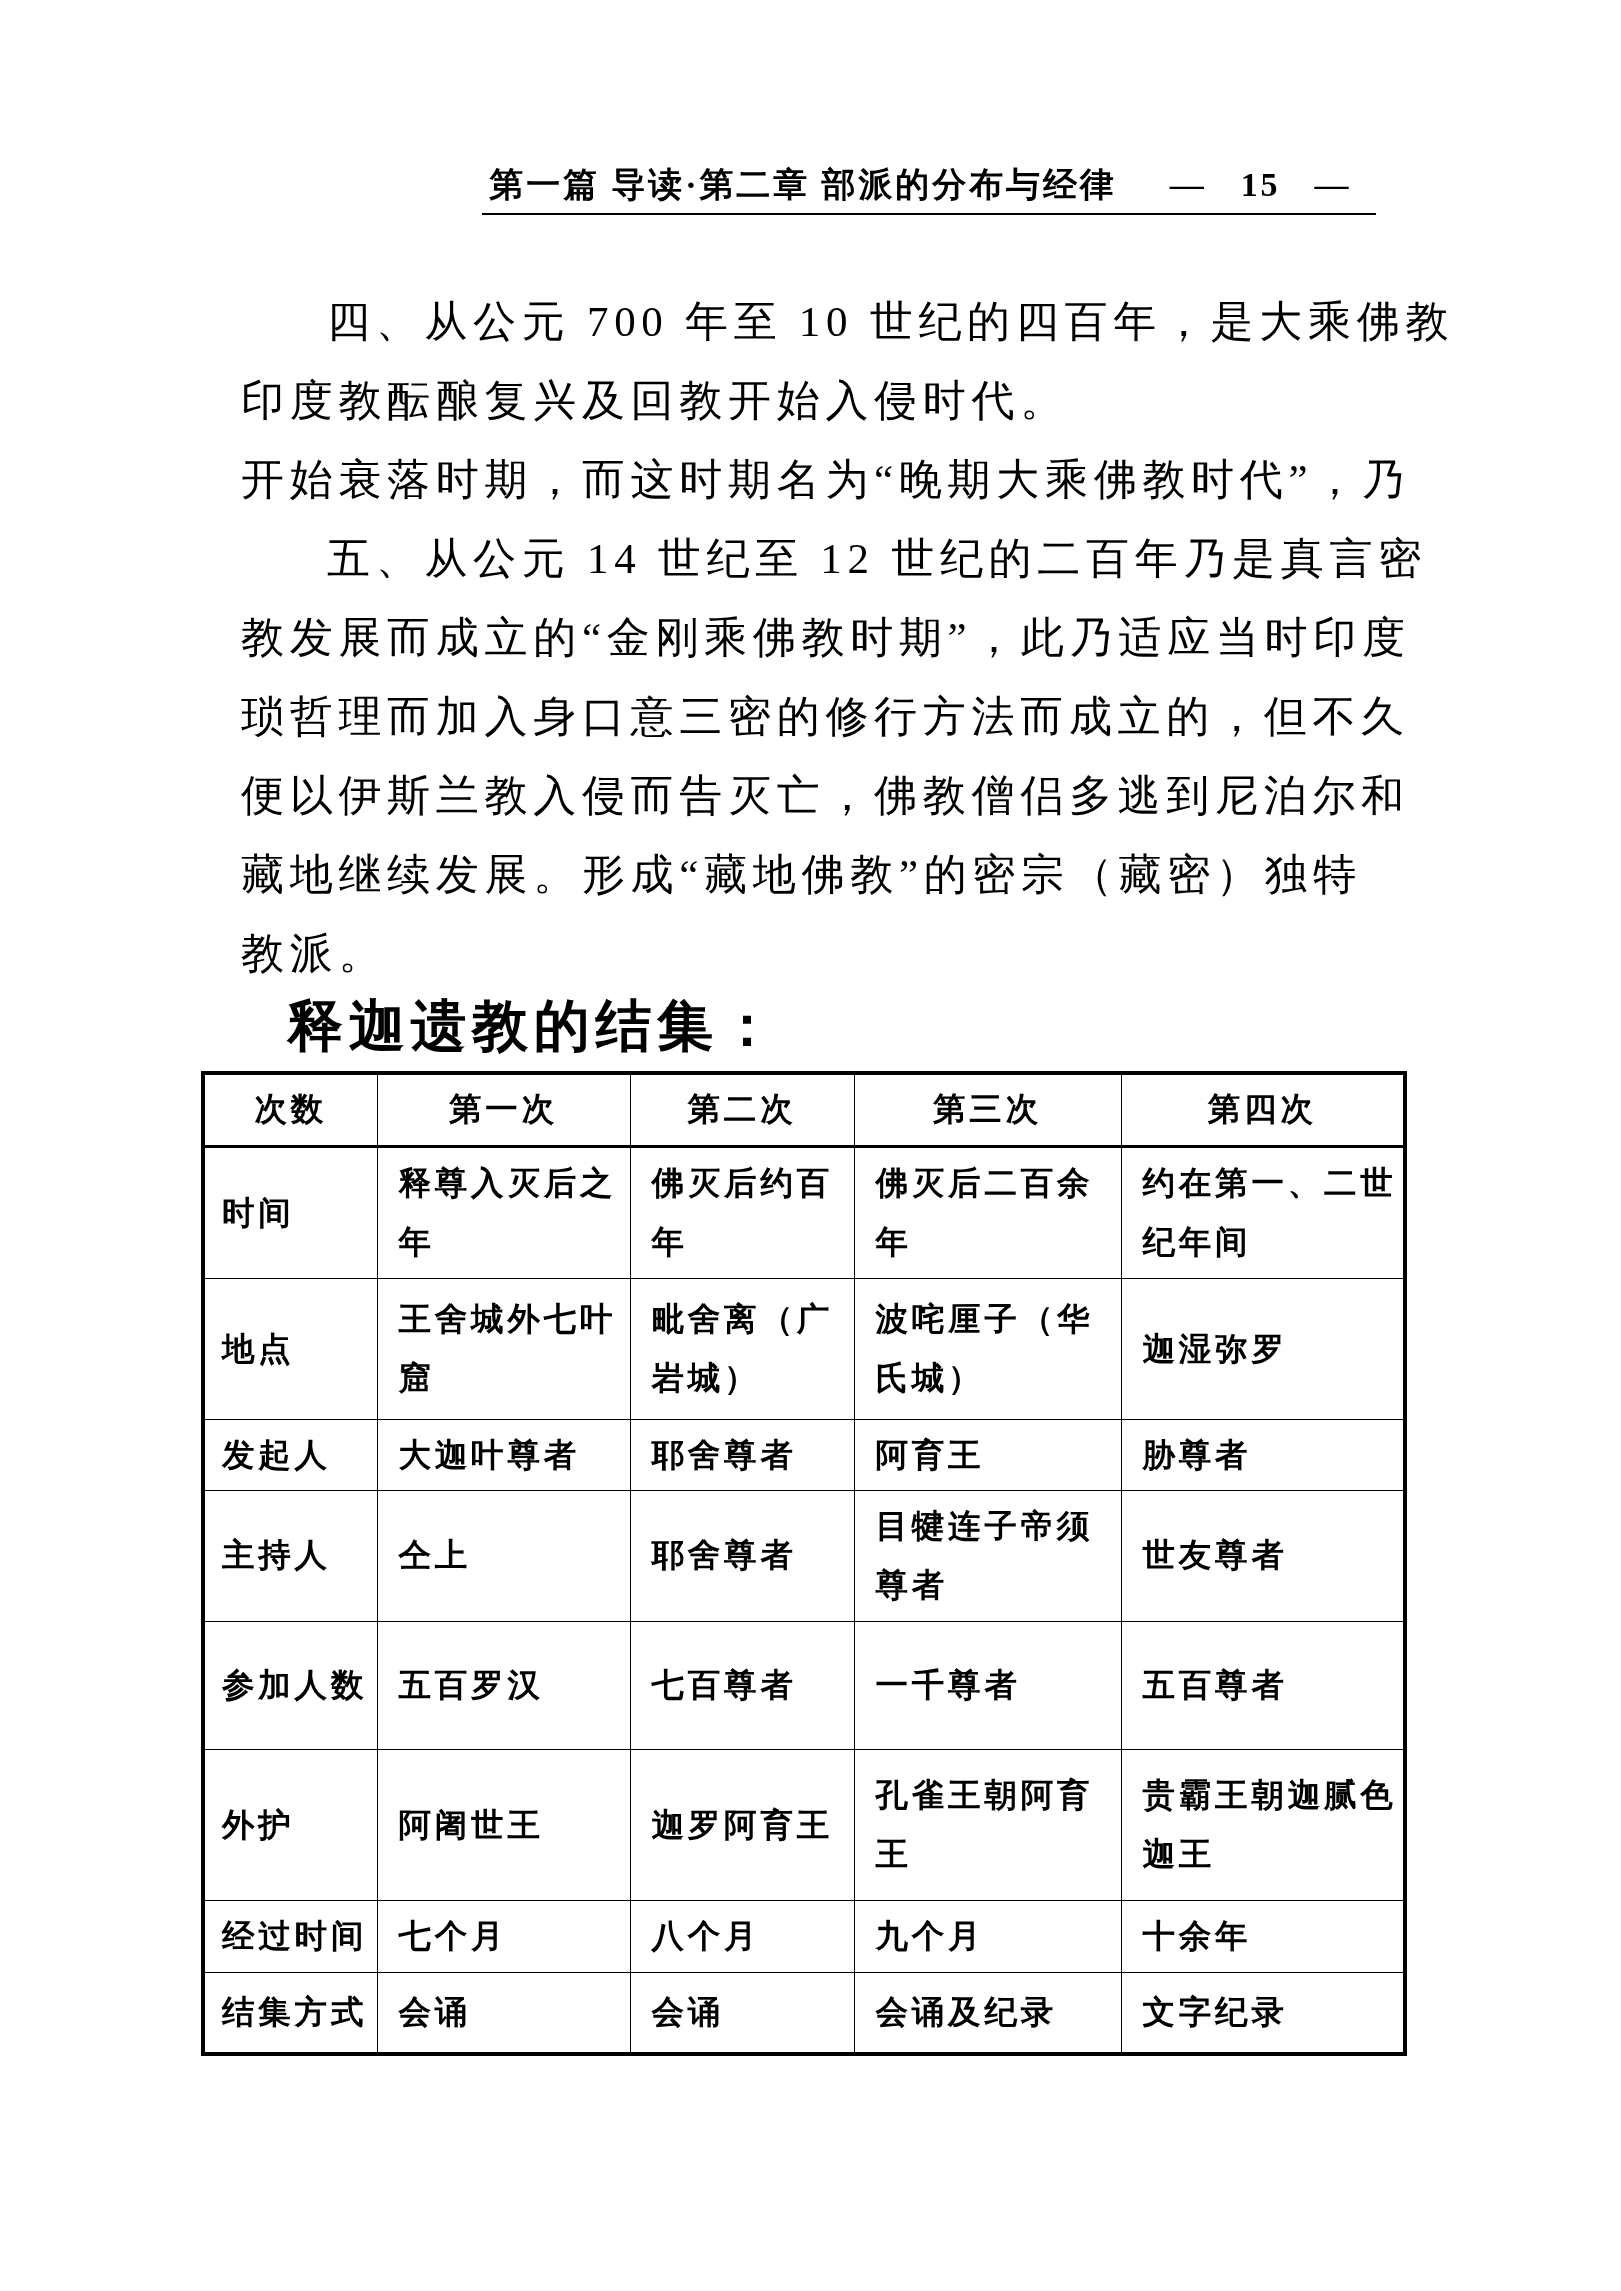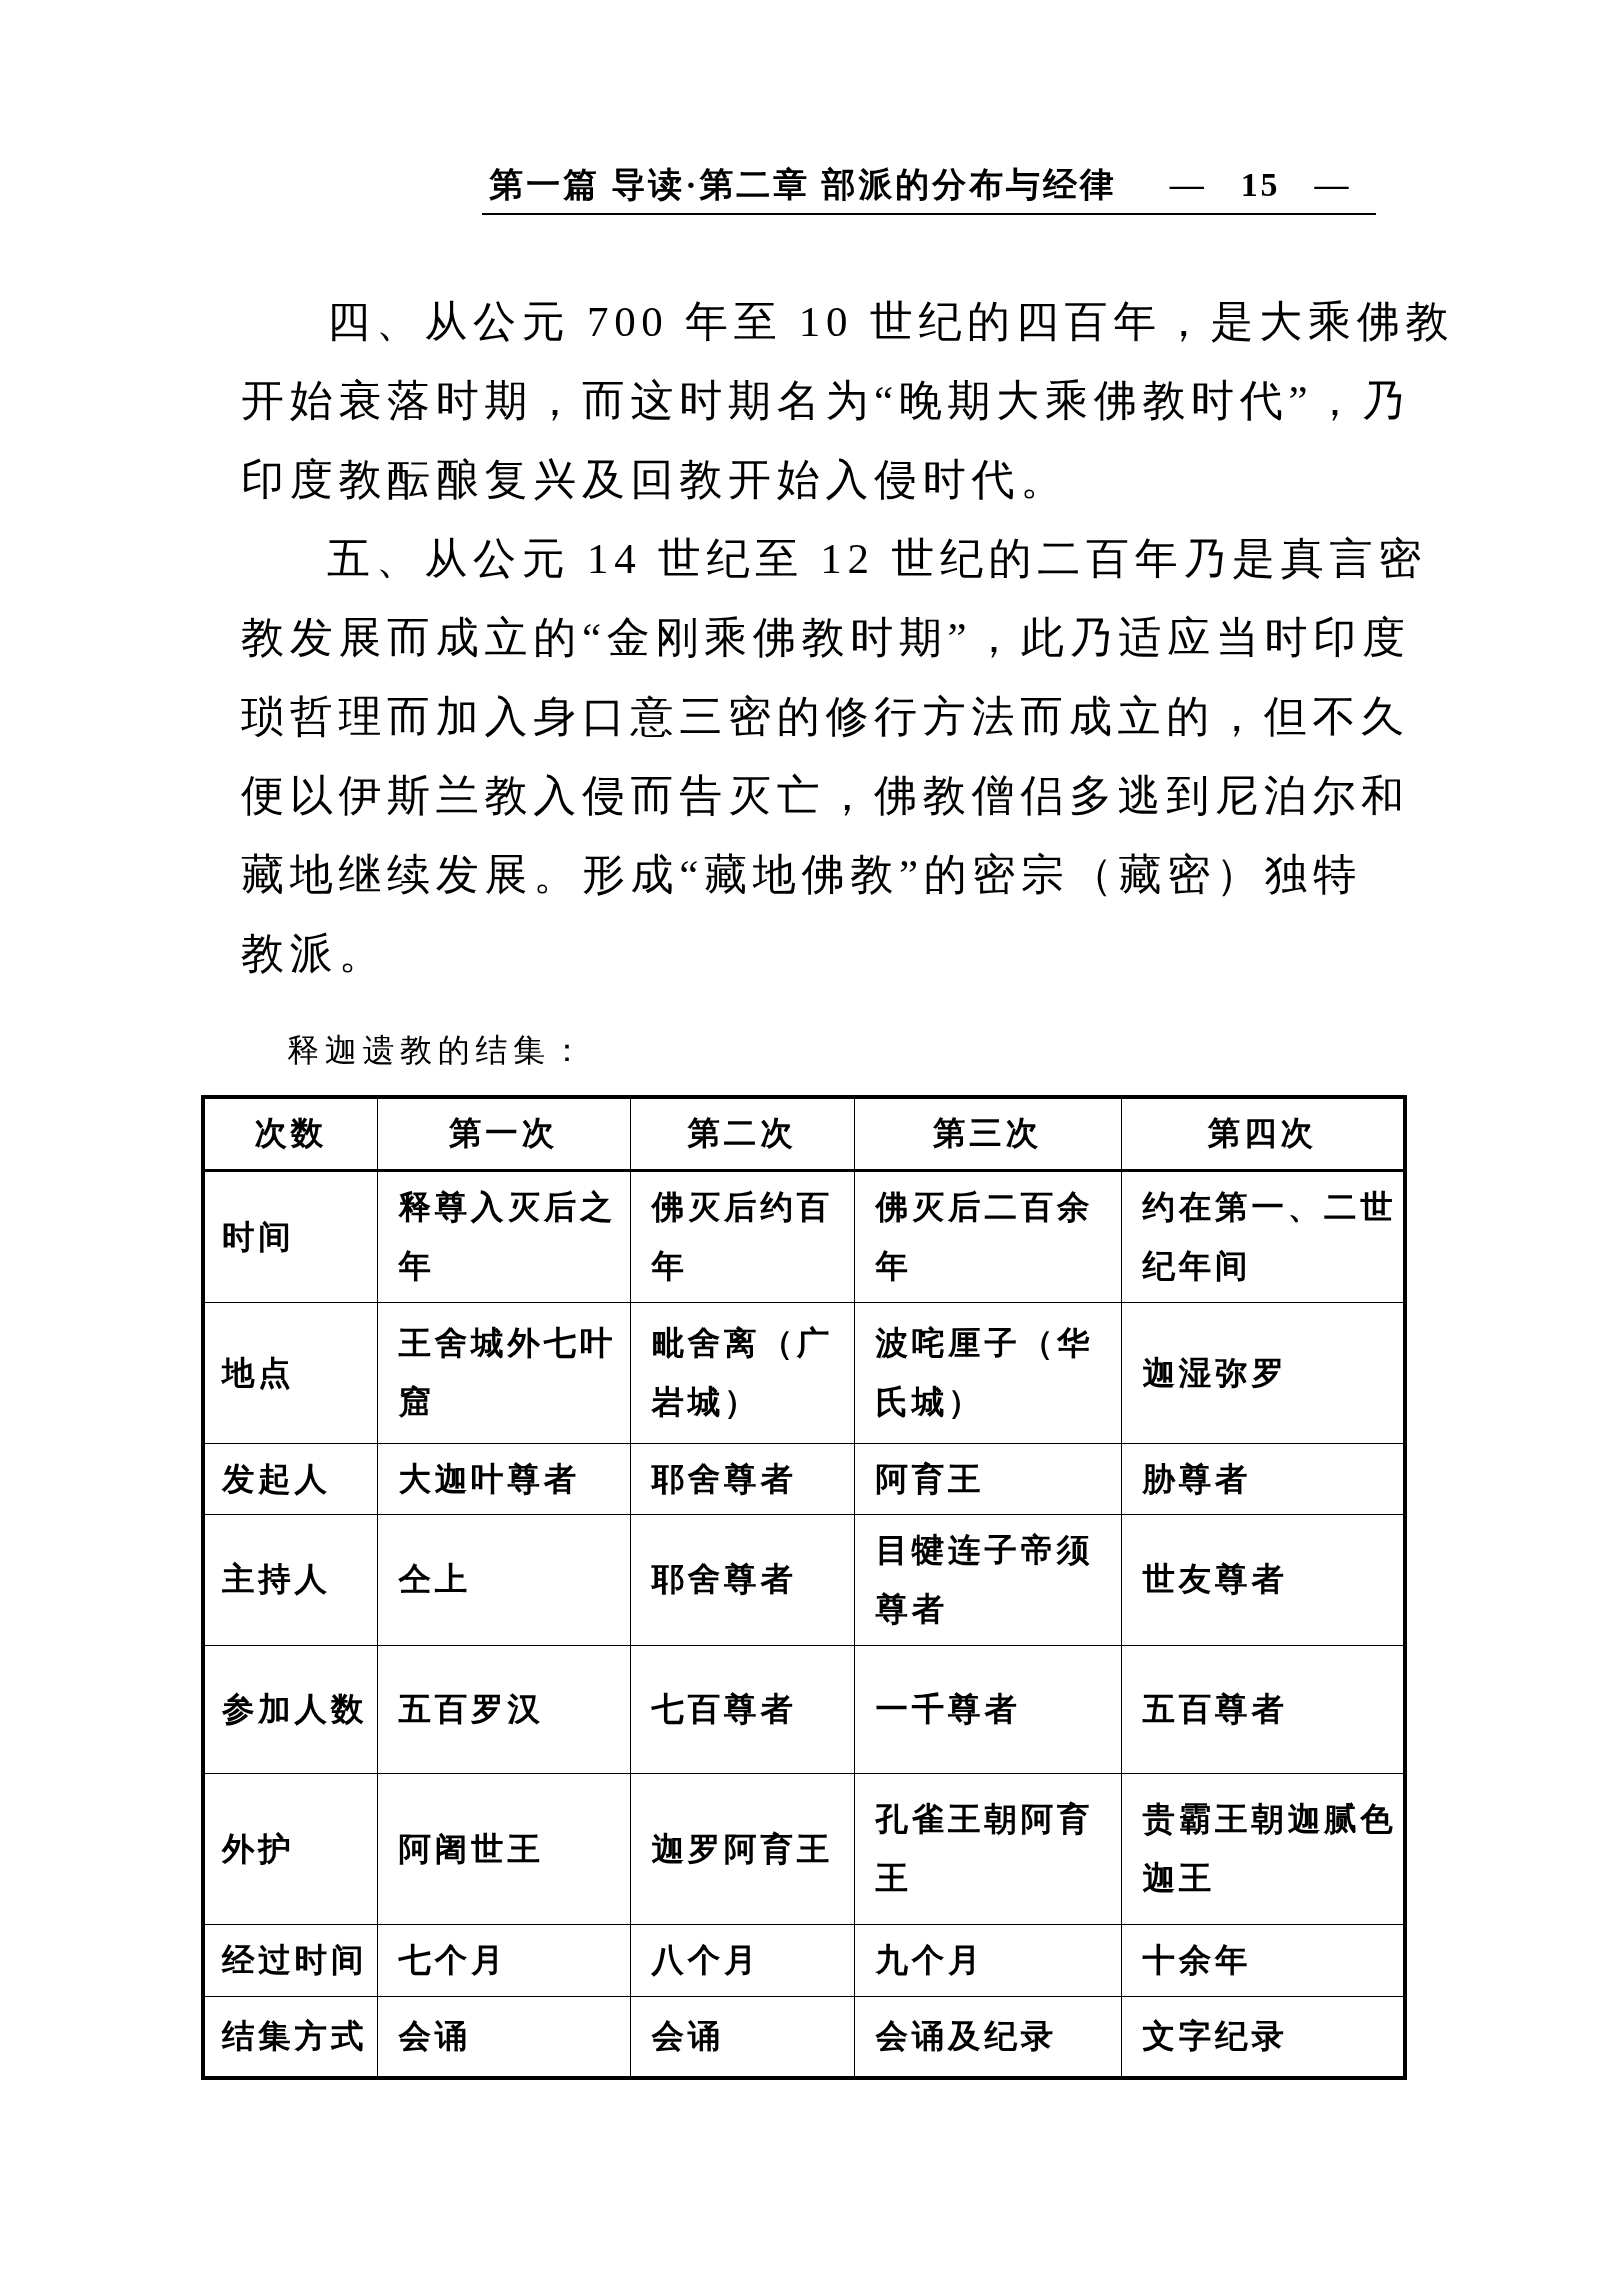--- a/index.html
+++ b/index.html
@@ -104,8 +104,8 @@
 
   <div class="body-text">
       <div class="body-line first-line">四、从公元 700 年至 10 世纪的四百年，是大乘佛教</div>
+      <div class="body-line">印度教酝酿复兴及回教开始入侵时代。</div>
       <div class="body-line">开始衰落时期，而这时期名为“晚期大乘佛教时代”，乃</div>
-      <div class="body-line">印度教酝酿复兴及回教开始入侵时代。</div>
       <div class="body-line first-line">五、从公元 14 世纪至 12 世纪的二百年乃是真言密</div>
       <div class="body-line">教发展而成立的“金刚乘佛教时期”，此乃适应当时印度</div>
       <div class="body-line">琐哲理而加入身口意三密的修行方法而成立的，但不久</div>

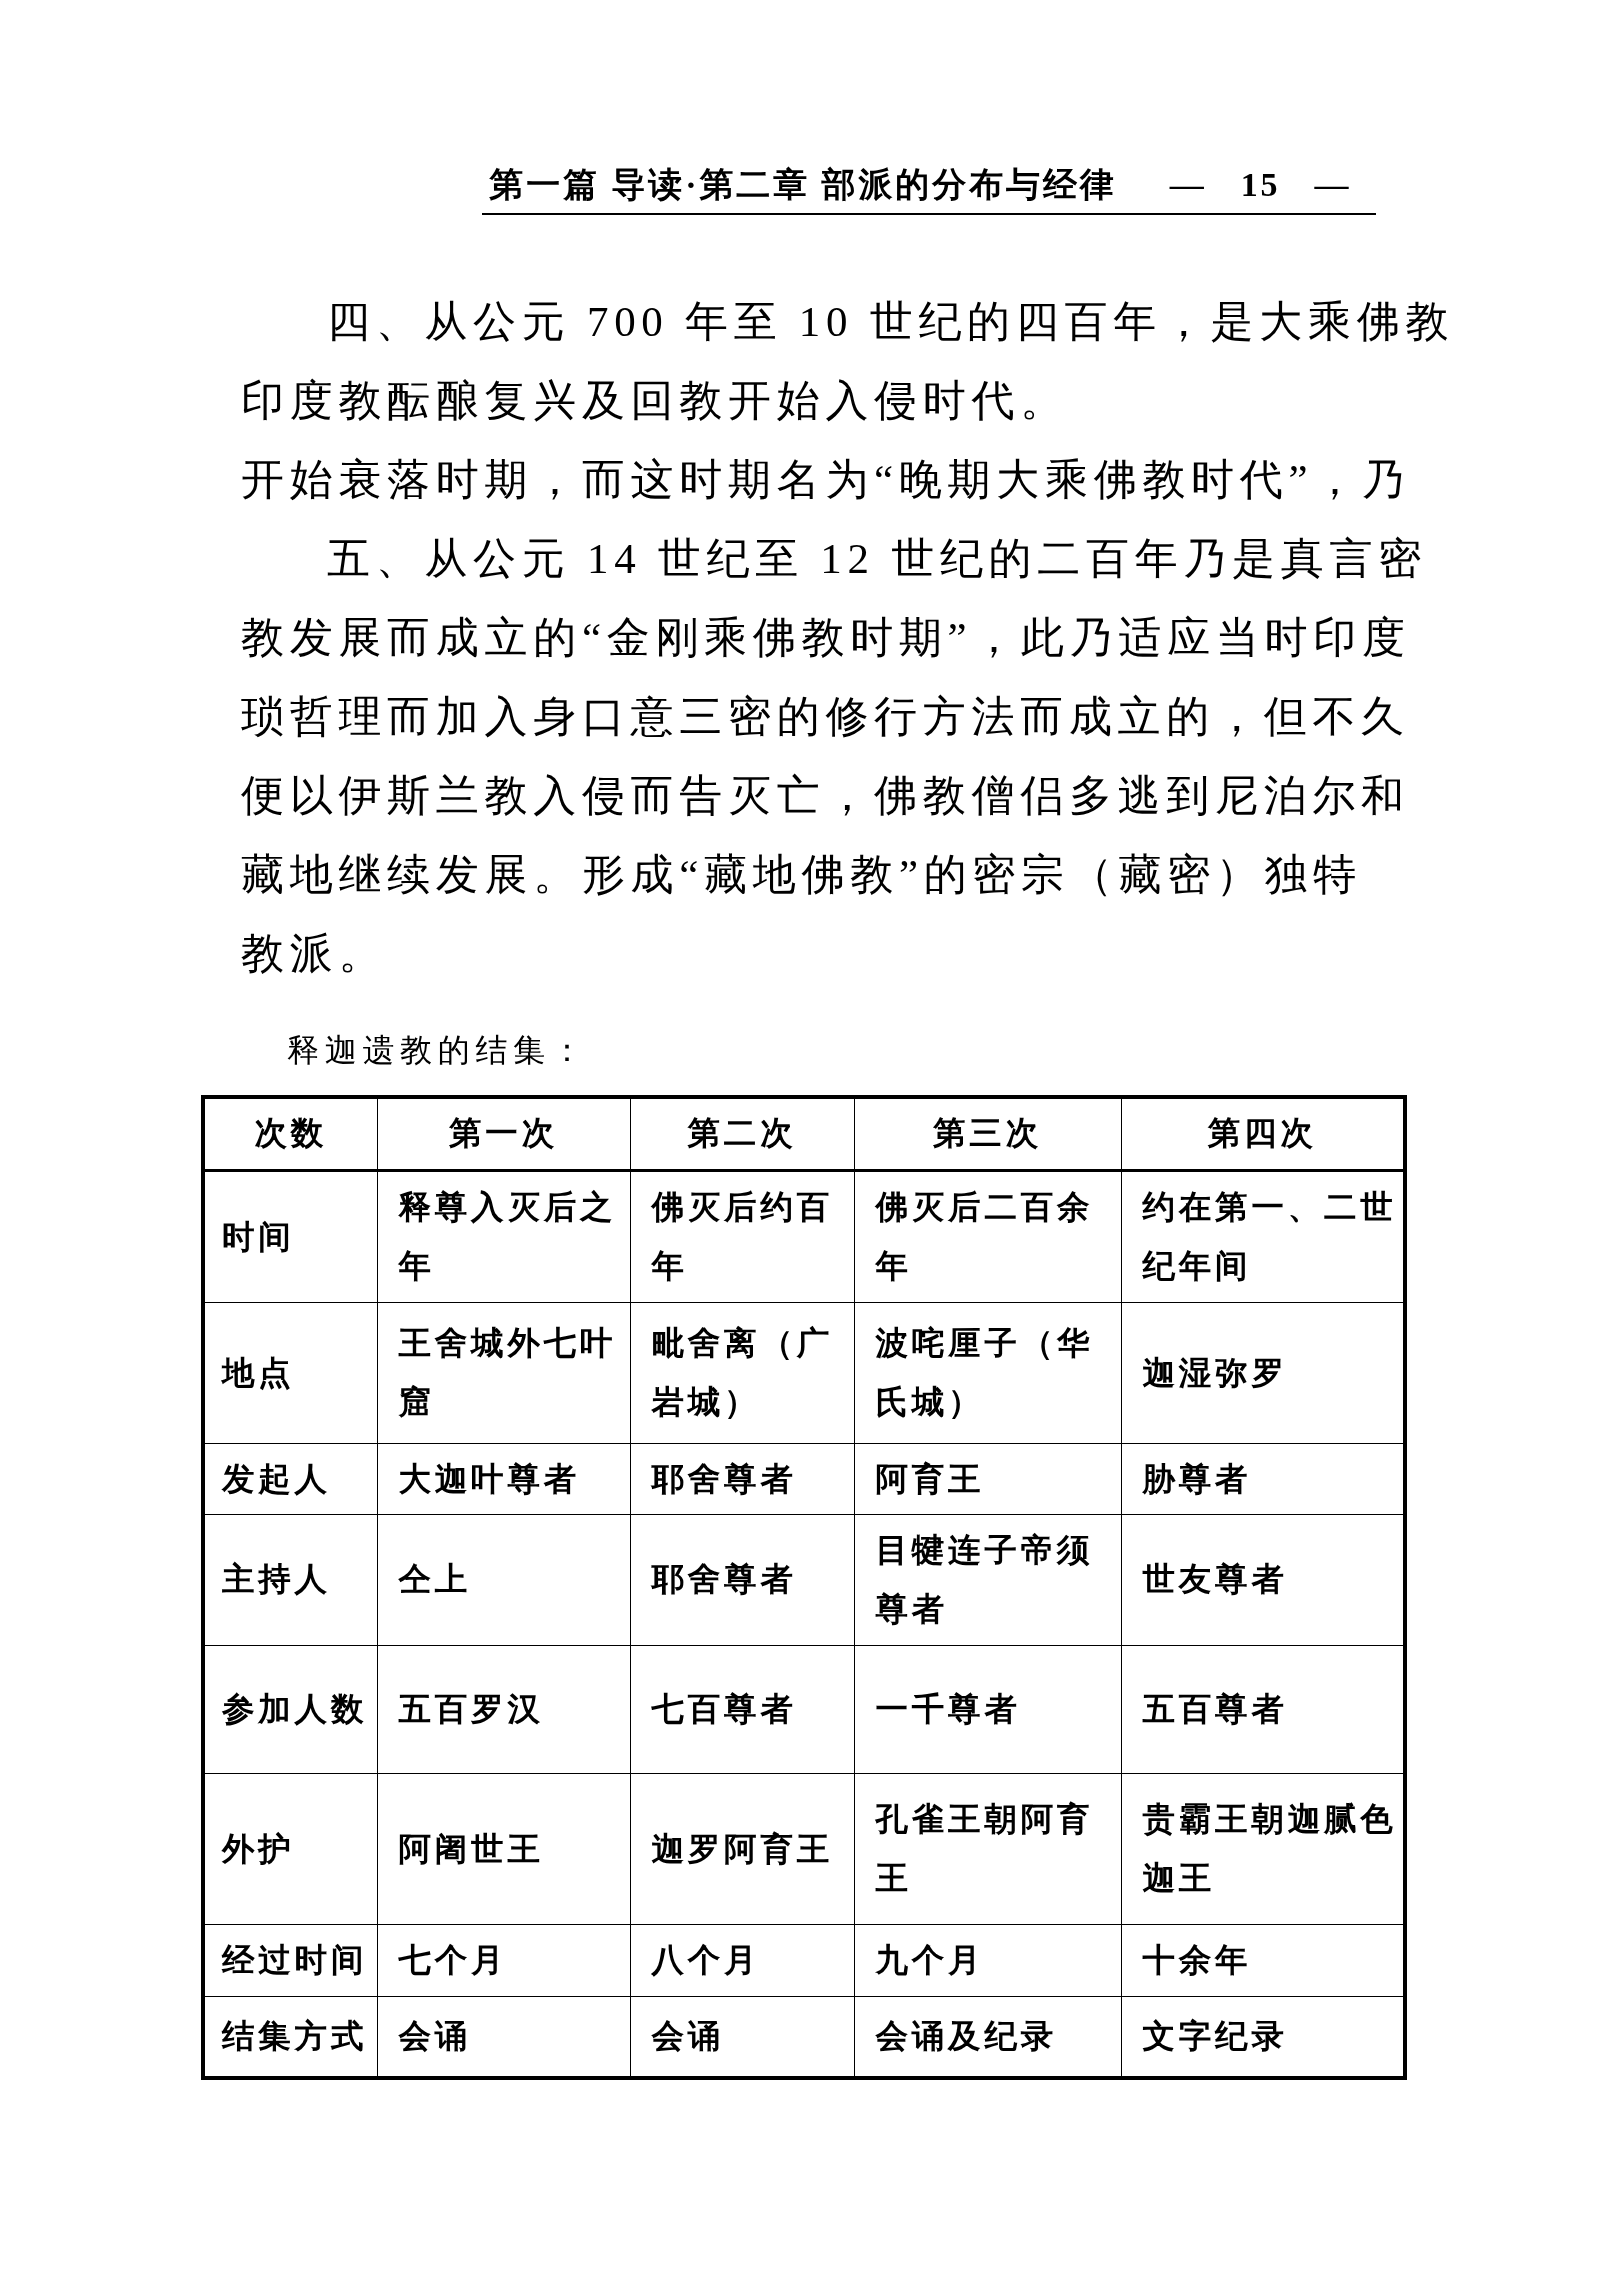--- a/index.html
+++ b/index.html
@@ -43,11 +43,11 @@
   .body-line.first-line{padding-left:86px;}
   
   .section-heading{
-    margin-top:30px;
+    margin-top:6px;
     padding-left:86px;
     font-family:"Liberation Sans","DejaVu Sans",sans-serif;
-    font-weight:normal;
-    font-size:32px;
+    font-weight:bold;
+    font-size:56px;
     line-height:54px;
     letter-spacing:5.7px;
   }

